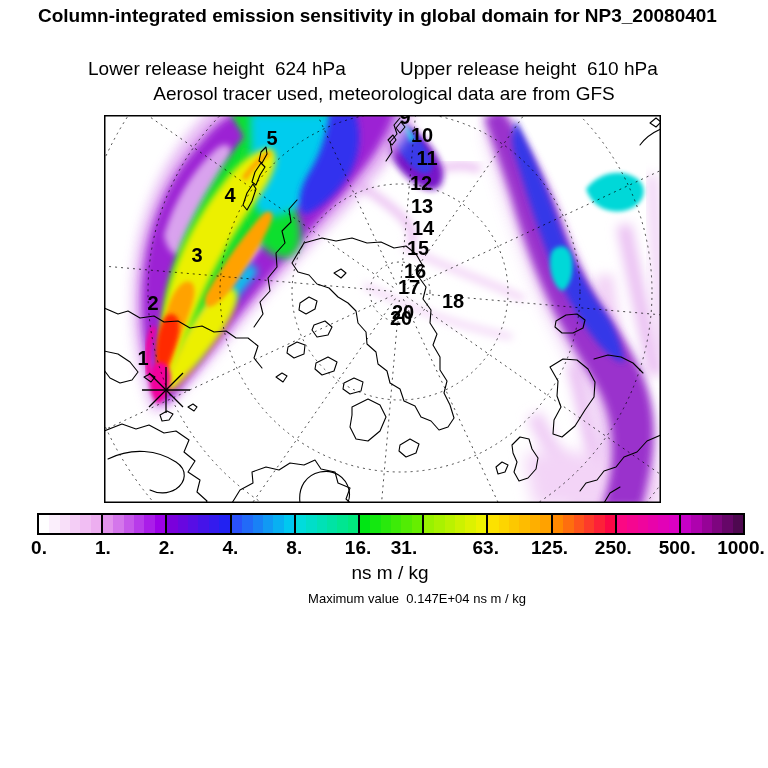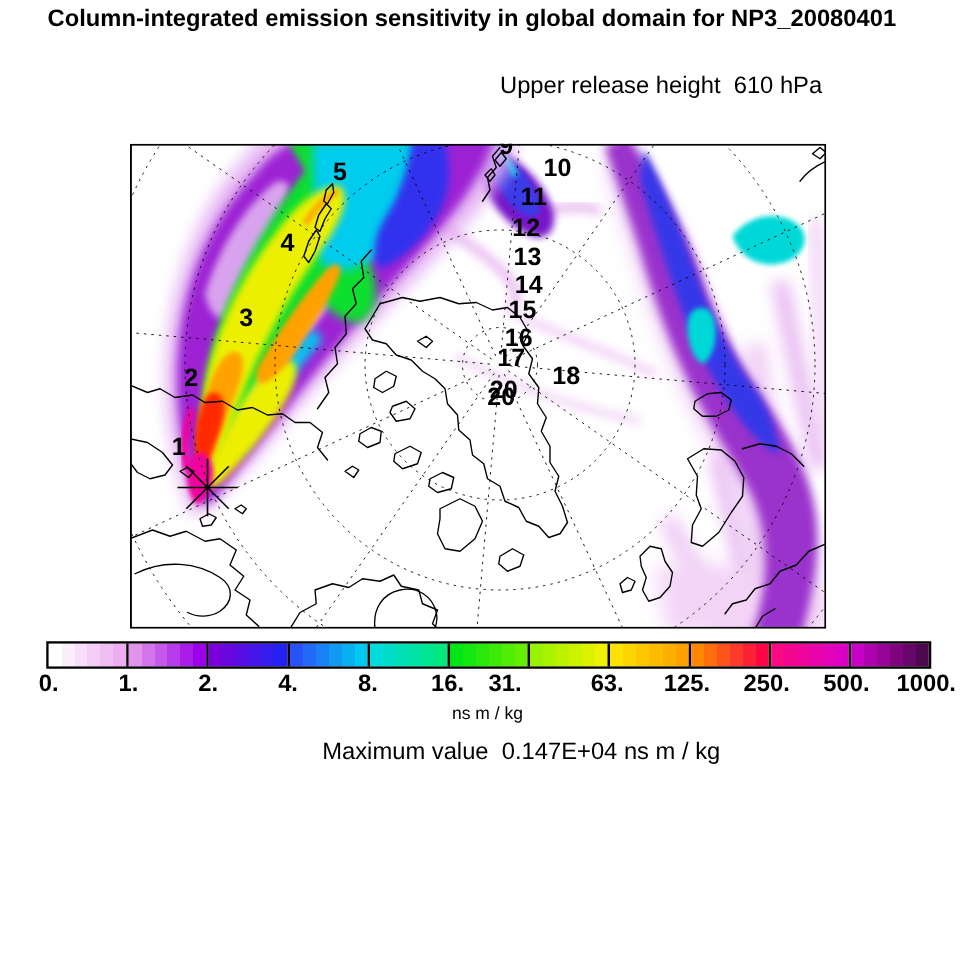--- a/index.html
+++ b/index.html
@@ -28,6 +28,7 @@
 <div id="fig">
 
   <div id="title" class="hline">Column-integrated emission sensitivity in global domain for NP3_20080401</div>
+  <div id="l3a" class="hline">Lower release height  624 hPa</div>
   <div id="l3b" class="hline">Upper release height  610 hPa</div>
 
   <svg id="map" viewBox="0 0 557 388" width="557" height="388">

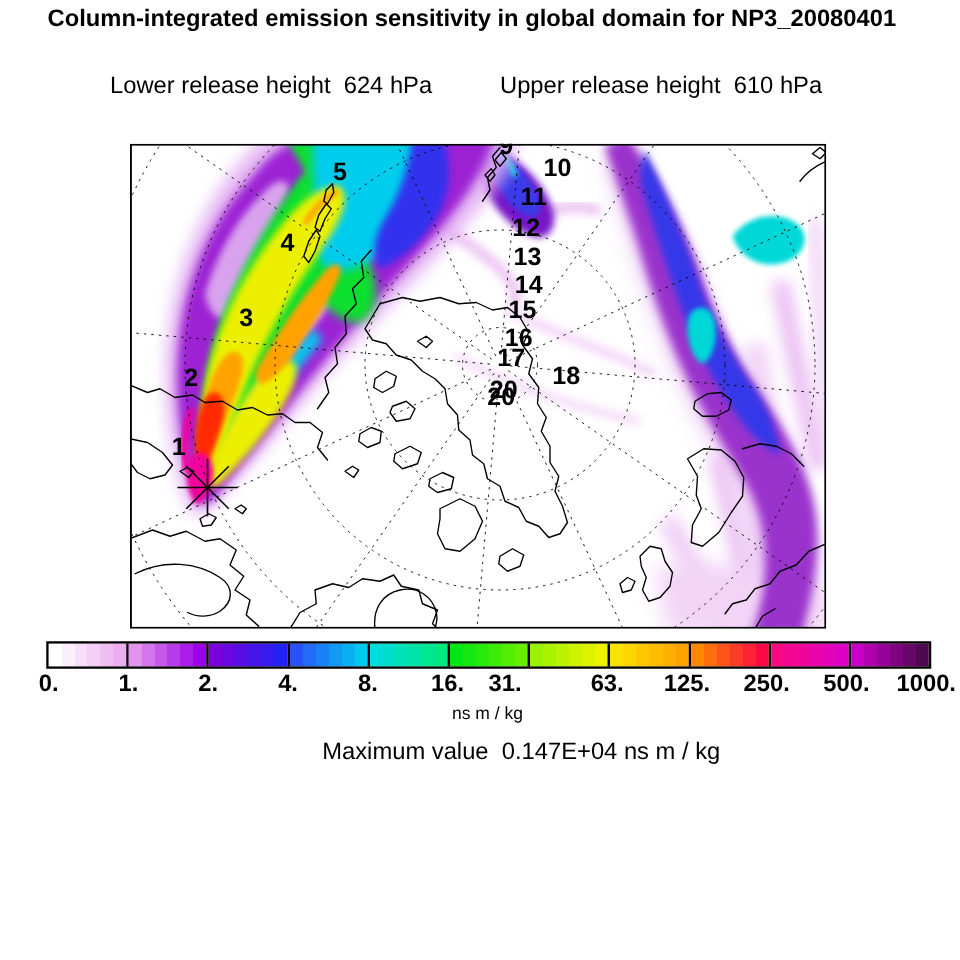--- a/index.html
+++ b/index.html
@@ -30,6 +30,7 @@
   <div id="title" class="hline">Column-integrated emission sensitivity in global domain for NP3_20080401</div>
   <div id="l3a" class="hline">Lower release height  624 hPa</div>
   <div id="l3b" class="hline">Upper release height  610 hPa</div>
+  <div id="l4" class="hline">Aerosol tracer used, meteorological data are from GFS</div>
 
   <svg id="map" viewBox="0 0 557 388" width="557" height="388">
     <defs>

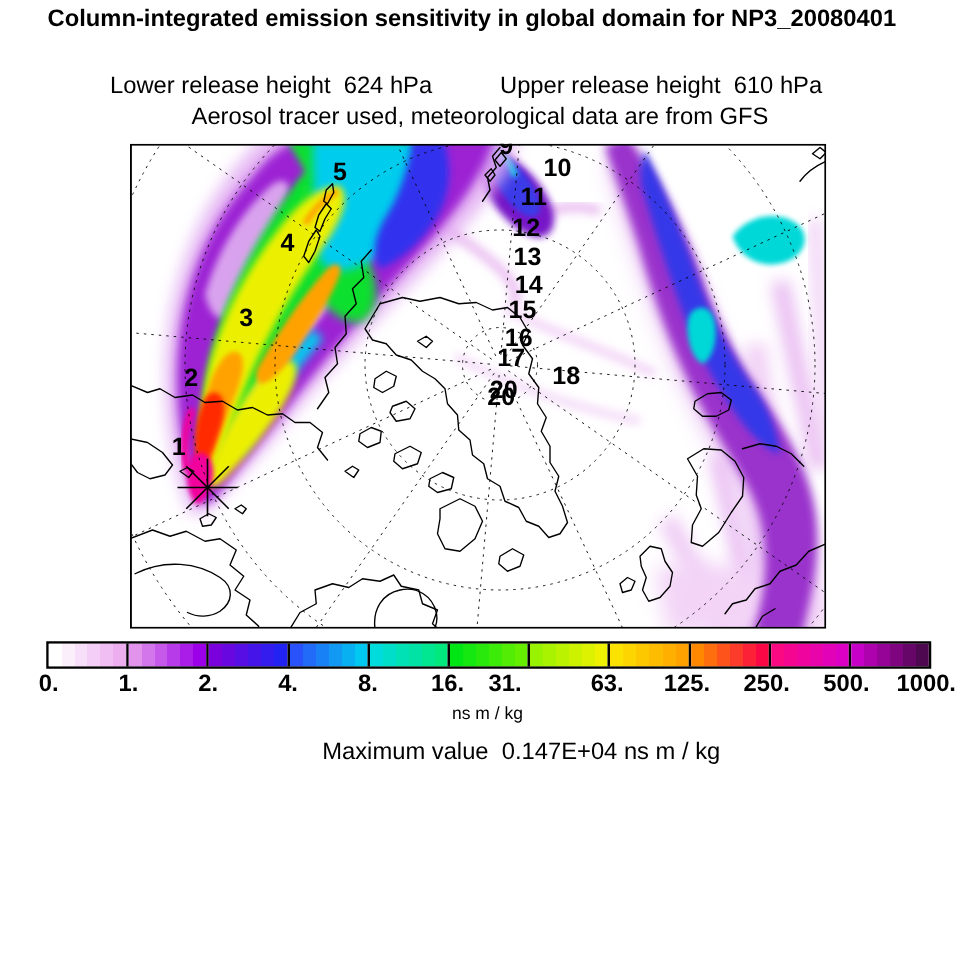--- a/index.html
+++ b/index.html
@@ -182,7 +182,7 @@
       <div class="trajnum" style="left: 126px; top: 80px;">4</div>
       <div class="trajnum" style="left: 168px; top: 23px;">5</div>
       <div class="trajnum" style="left: 301px; top: 2px;">9</div>
-      <div class="trajnum" style="left: 318px; top: 20px; margin-left: 24px;">10</div>
+      <div class="trajnum" style="left: 318px; top: 20px;">10</div>
       <div class="trajnum" style="left: 323px; top: 43px;">11</div>
       <div class="trajnum" style="left: 317px; top: 68px;">12</div>
       <div class="trajnum" style="left: 318px; top: 91px;">13</div>

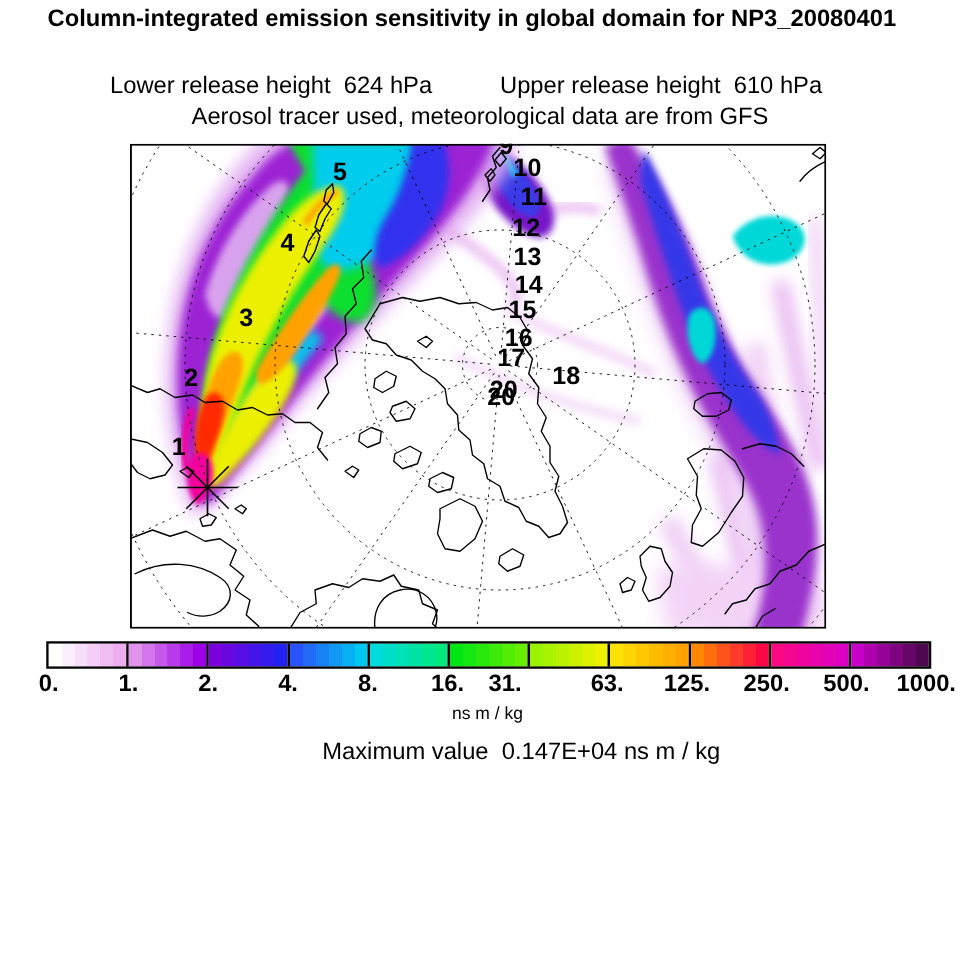--- a/index.html
+++ b/index.html
@@ -19,7 +19,7 @@
   .cbseg:last-child{border-right:none;}
   #ticks-row{position:absolute;left:39px;top:537px;width:702px;height:20px;}
   .cbtick{position:absolute;transform:translateX(-50%);font-weight:bold;font-size:19px;white-space:pre;}
-  #units{position:absolute;left:390px;top:562px;transform:translateX(-50%);font-size:14px;white-space:pre;}
+  #units{position:absolute;left:390px;top:562px;transform:translateX(-50%);font-size:19px;white-space:pre;}
   #maxval{position:absolute;left:417px;top:591px;transform:translateX(-50%);font-size:19px;white-space:pre;}
 </style>
 </head>

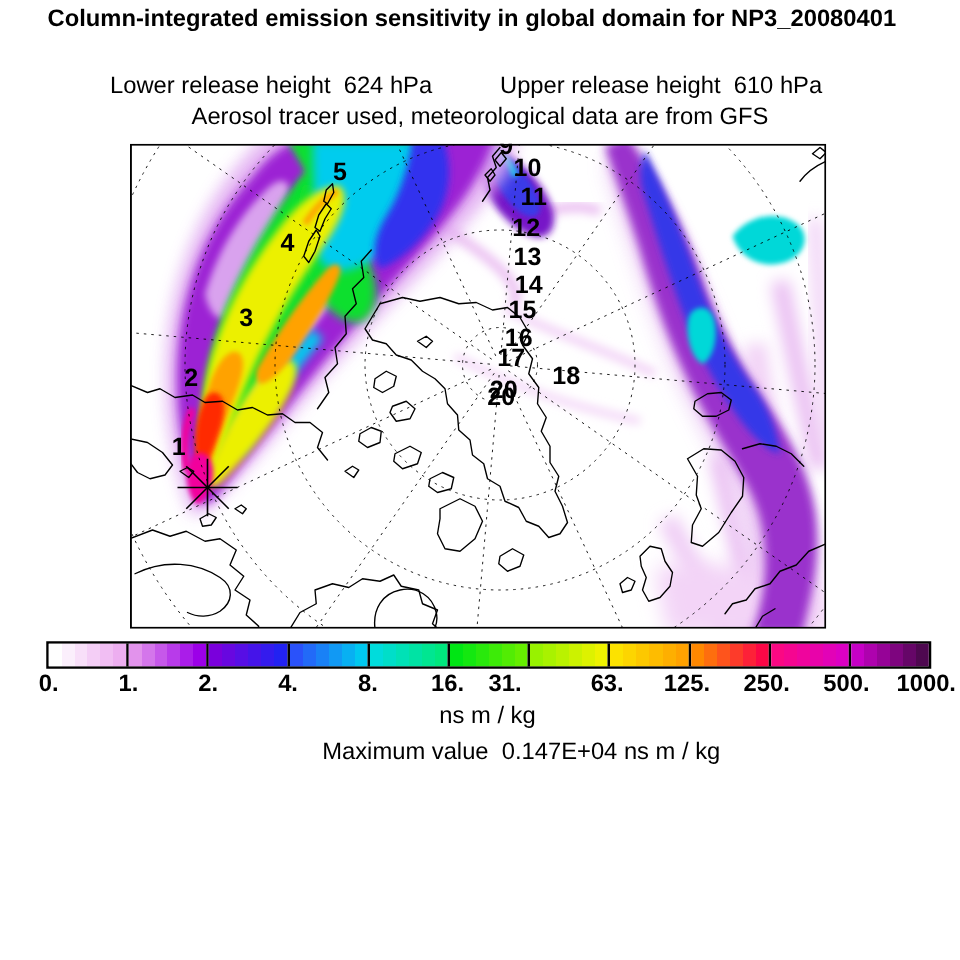--- a/index.html
+++ b/index.html
@@ -20,7 +20,7 @@
   #ticks-row{position:absolute;left:39px;top:537px;width:702px;height:20px;}
   .cbtick{position:absolute;transform:translateX(-50%);font-weight:bold;font-size:19px;white-space:pre;}
   #units{position:absolute;left:390px;top:562px;transform:translateX(-50%);font-size:19px;white-space:pre;}
-  #maxval{position:absolute;left:417px;top:591px;transform:translateX(-50%);font-size:19px;white-space:pre;}
+  #maxval{position:absolute;left:417px;top:591px;transform:translateX(-50%);font-size:13px;white-space:pre;}
 </style>
 </head>
 <body>

